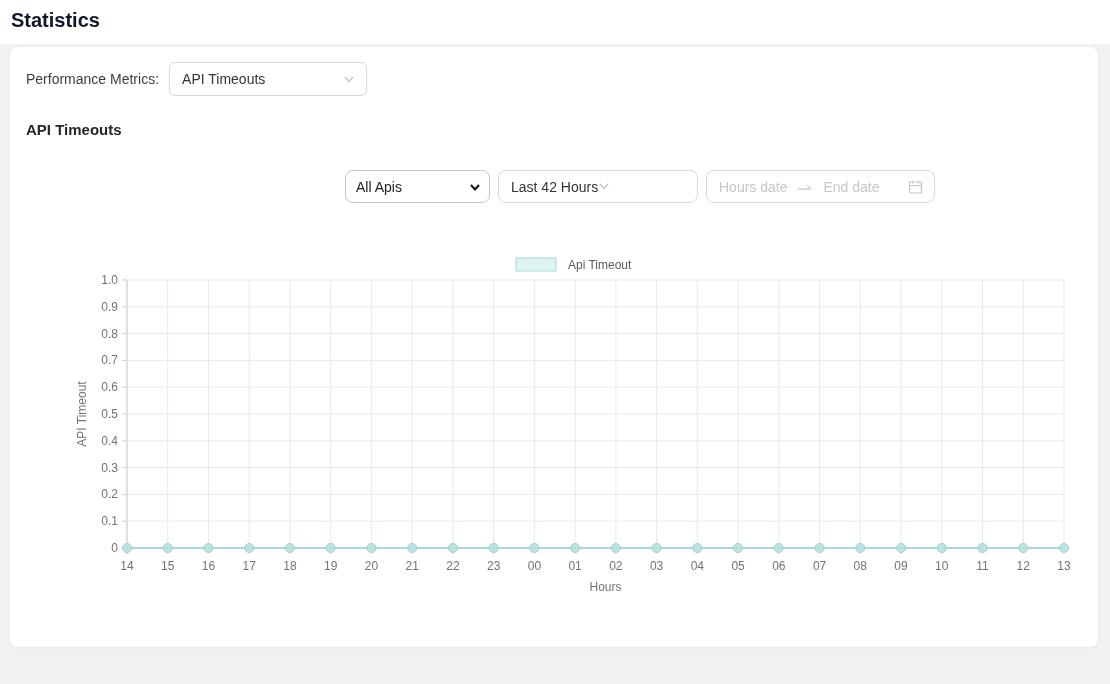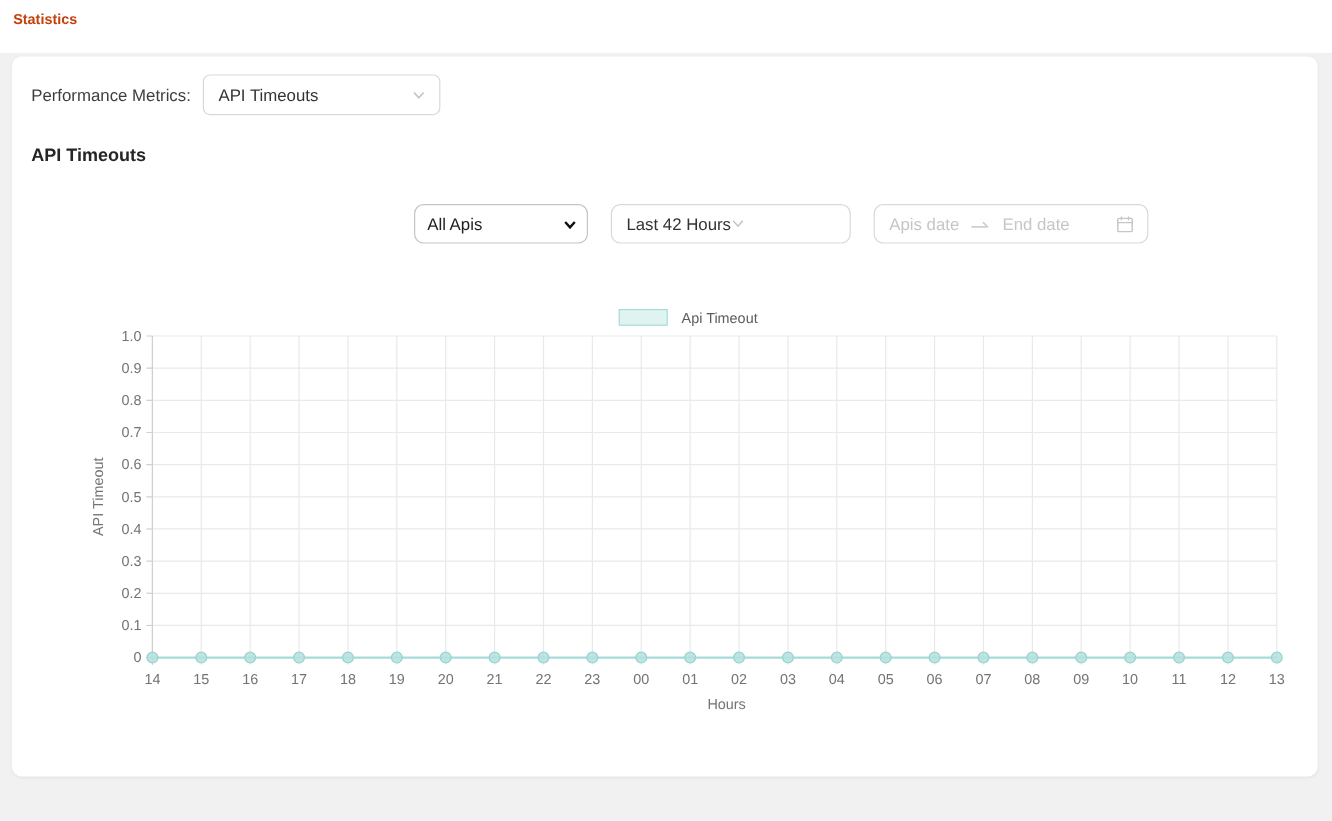--- a/index.html
+++ b/index.html
@@ -17,7 +17,7 @@
   }
   .page-title {
     position:absolute; top:9px; left:11px;
-    font-size:12px; font-weight:bold; color:#c2410c;
+    font-size:20px; font-weight:bold; color:#0f172a;
   }
   .card {
     position:absolute; top:47px; left:10px; width:1088px; height:600px;

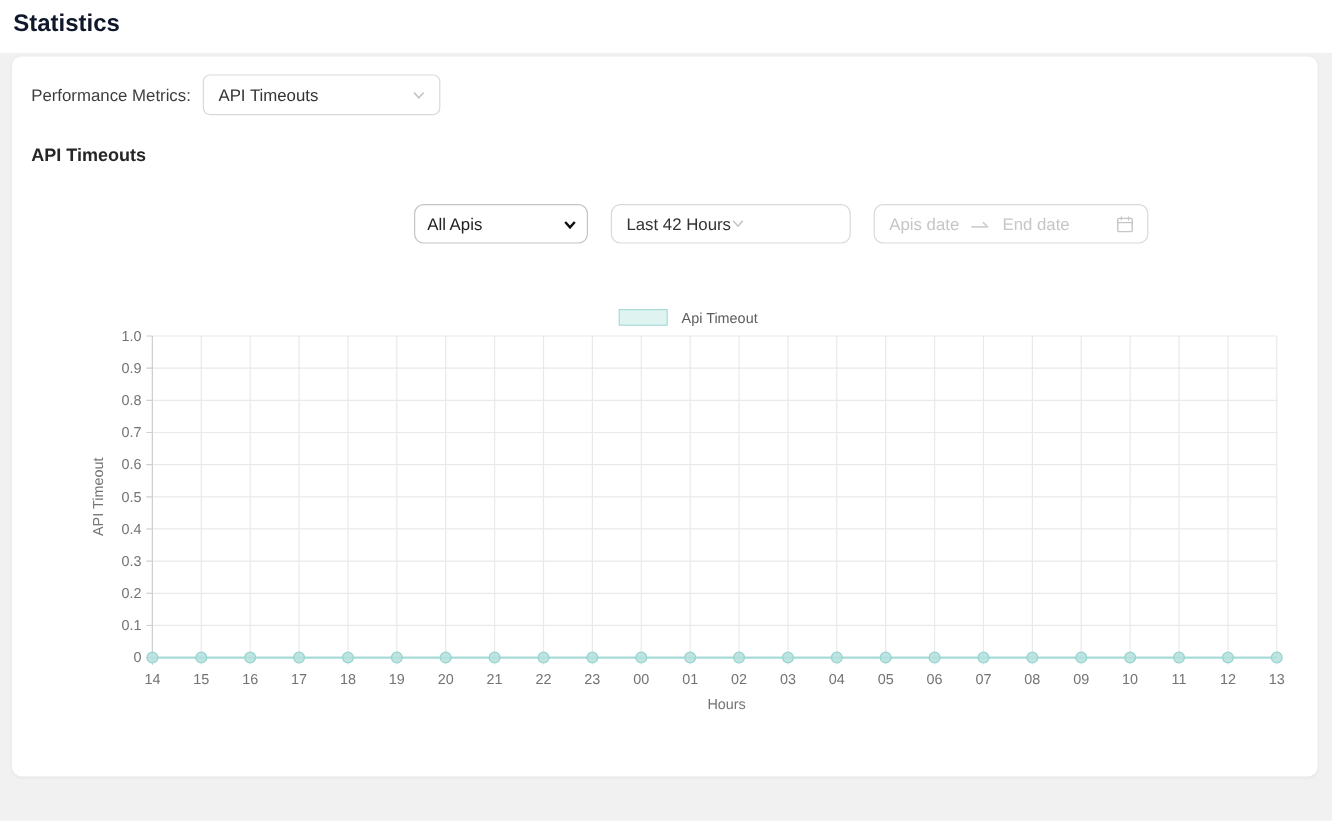--- a/index.html
+++ b/index.html
@@ -45,7 +45,7 @@
   }
   .filters {
     position:absolute; top:123px; left:335px;
-    display:flex; gap:19px; align-items:center;
+    display:flex; gap:8px; align-items:center;
   }
   .native-select-wrap { position:relative; width:145px; height:33px; }
   .native-select-wrap select {

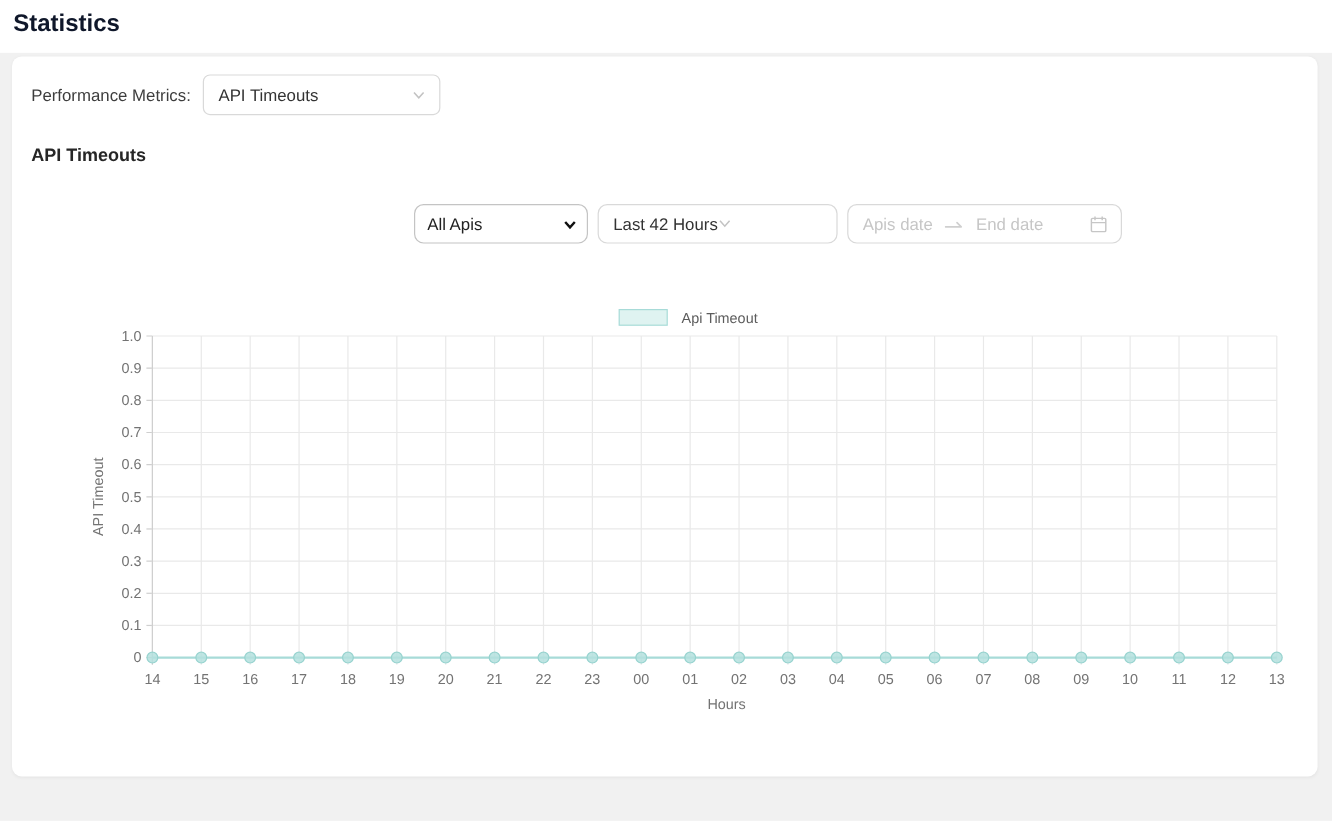--- a/index.html
+++ b/index.html
@@ -123,7 +123,7 @@
       </span>
     </div>
     <div class="picker">
-      <span class="ph">Apis date</span>
+      <span class="ph">Hours date</span>
       <span class="arrow">
         <svg width="16" height="10" viewBox="0 0 16 10">
             <path d="M1 7 H14 M10.5 3.5 L14 7" fill="none" stroke="#cfcfcf" stroke-width="1.4" stroke-linecap="round"></path>

